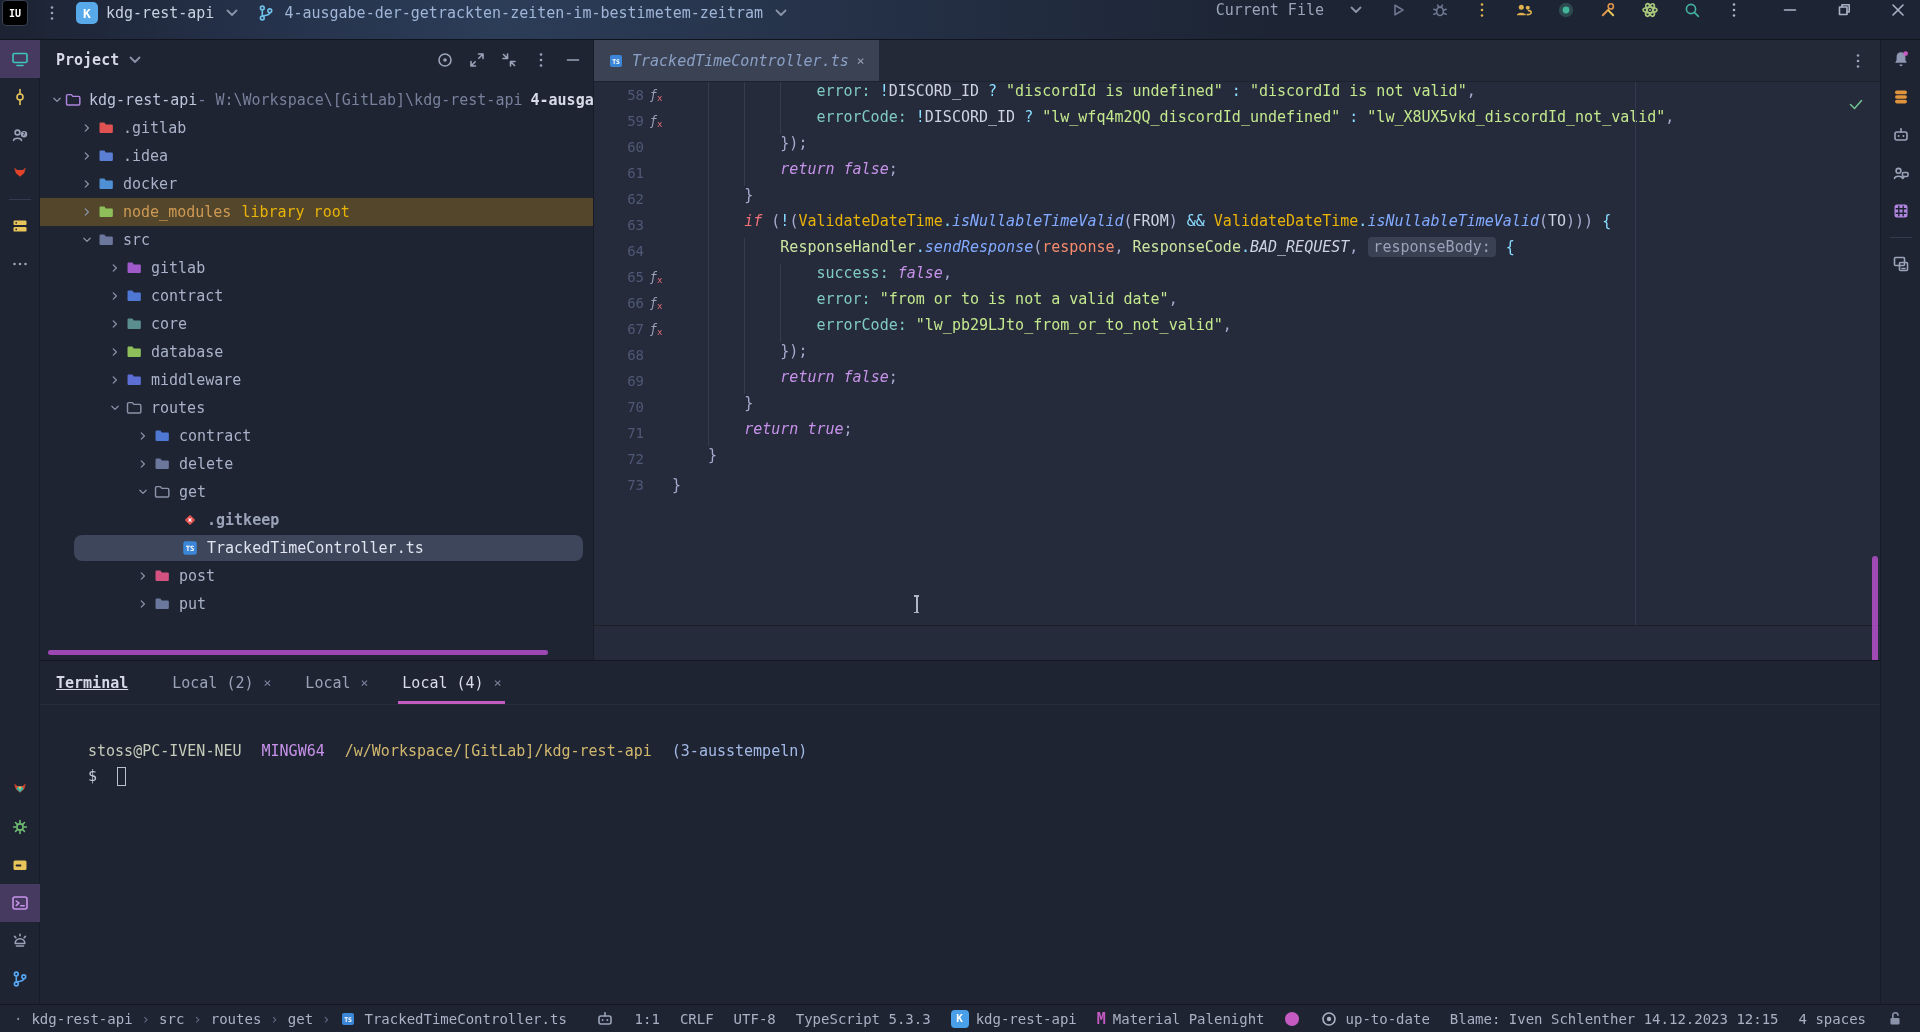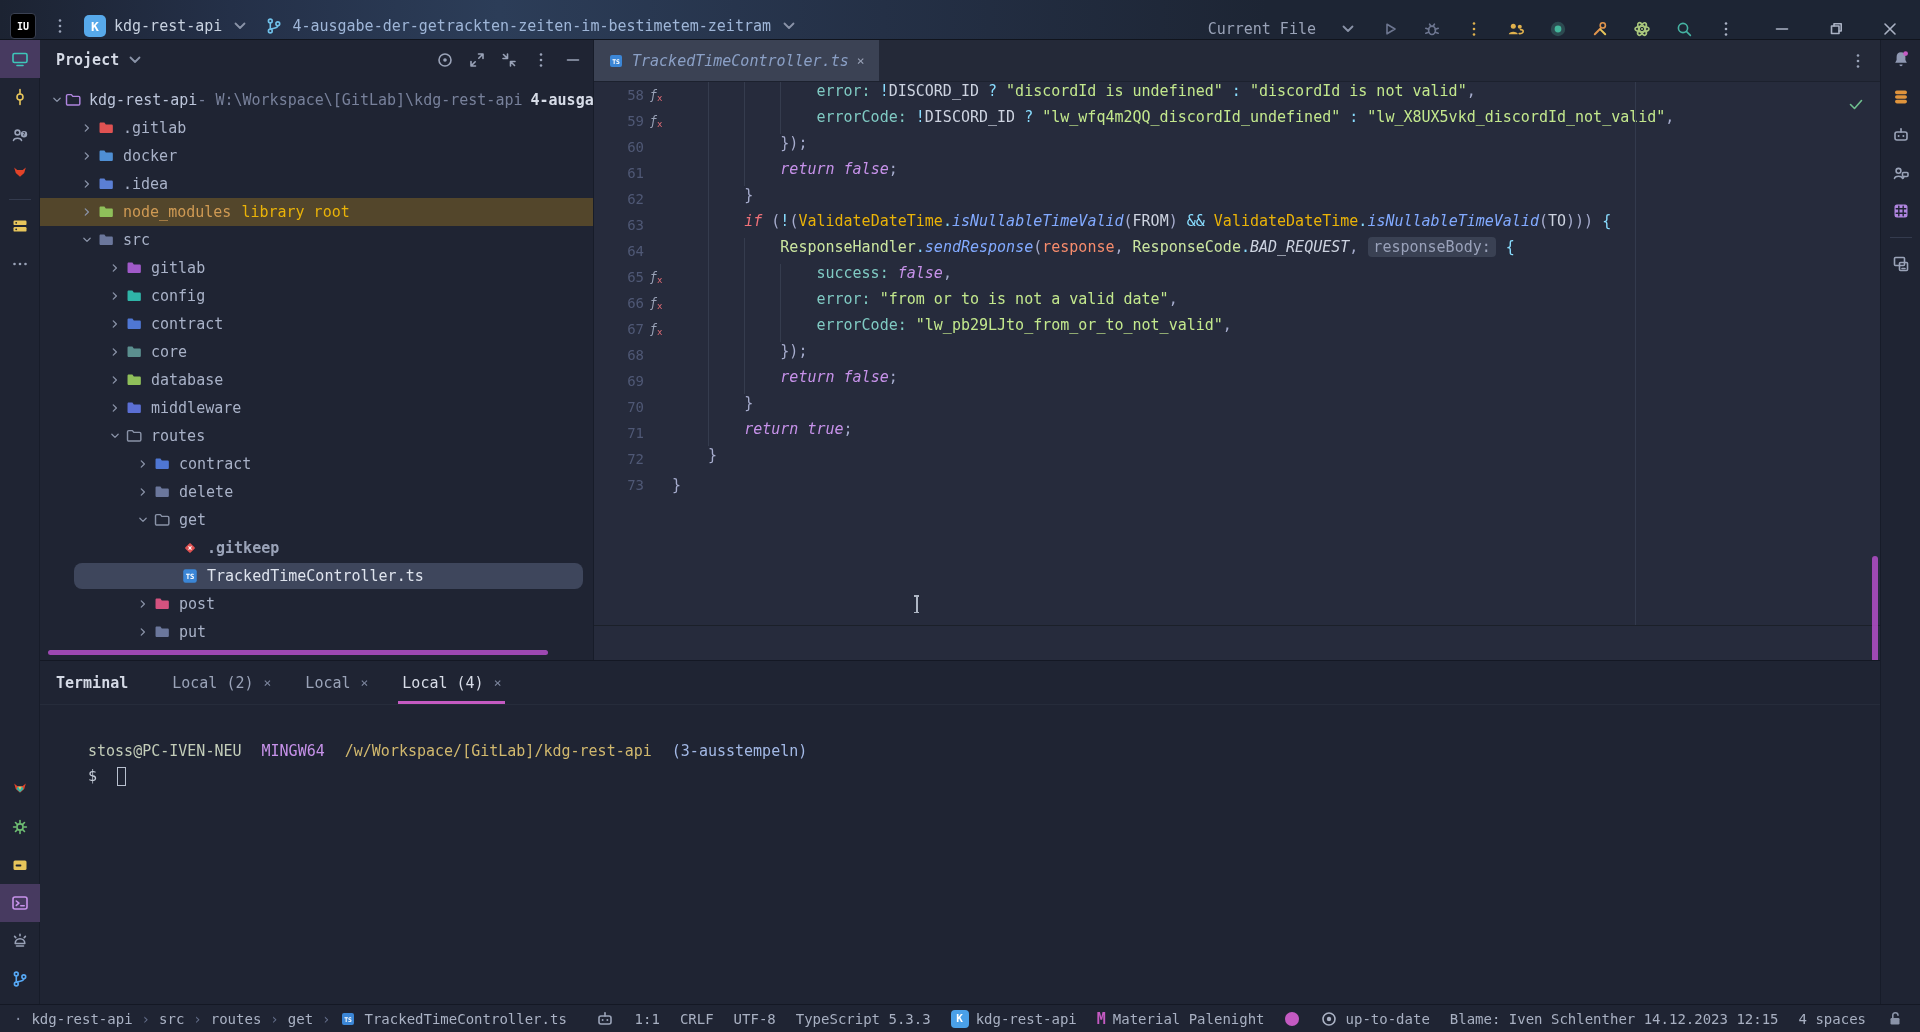--- a/index.html
+++ b/index.html
@@ -12,7 +12,7 @@
   
   .titlebar{position:absolute;left:0;top:0;width:1920px;height:40px;
     background:linear-gradient(90deg,#1c2332 0%,#243048 12%,#2c3d58 26%,#243046 46%,#1d2534 66%,#1d2534 100%);
-    display:flex;align-items:flex-end;padding:0 10px;border-bottom:1px solid #10141d;}
+    display:flex;align-items:flex-start;padding:0 2px;border-bottom:1px solid #10141d;}
   .tb-left{display:flex;align-items:center;gap:14px;}
   .idea-logo{width:26px;height:26px;border-radius:4px;background:#000;color:#fff;
     font-size:10px;font-weight:bold;display:flex;align-items:center;justify-content:center;

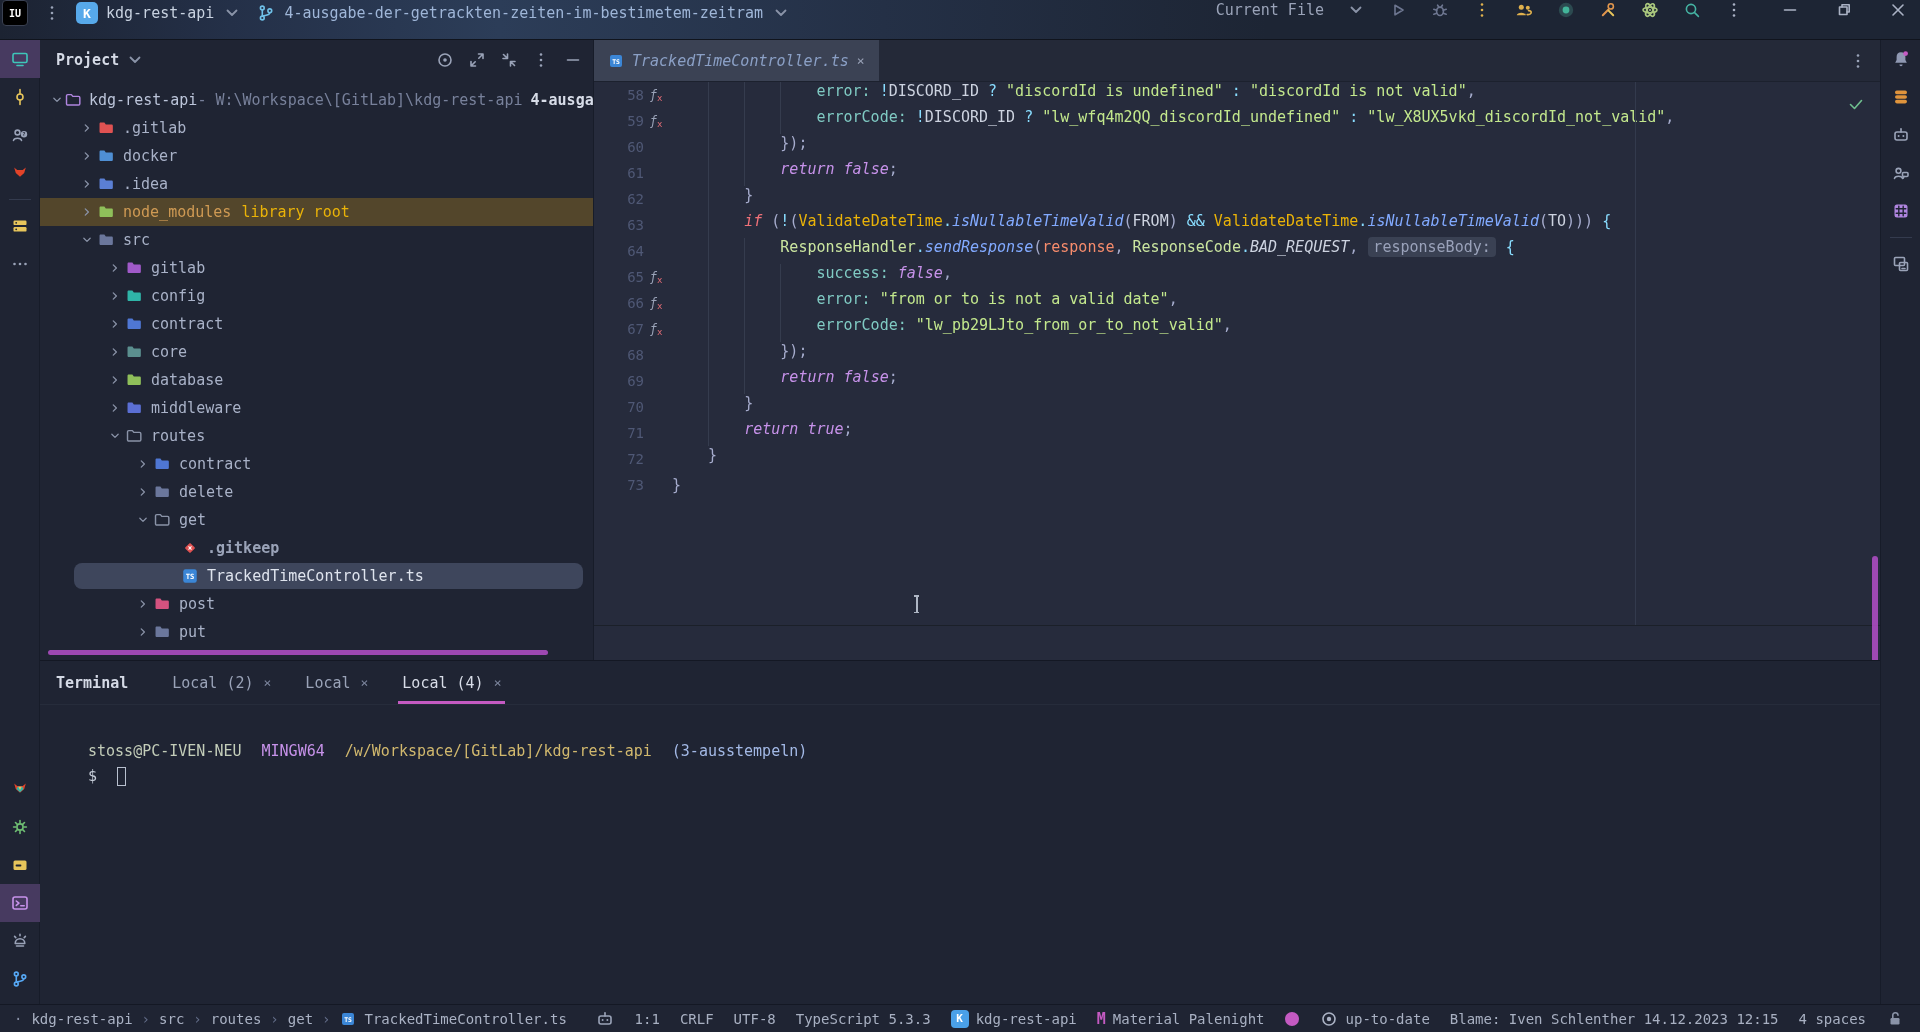--- a/index.html
+++ b/index.html
@@ -417,24 +417,24 @@
             </svg>
           </span>
           <span class="ticn">
+            <svg width="20" height="20" viewBox="0 0 20 20" fill="none" stroke="#5b7fd4" stroke-width="1.6" stroke-linecap="round" stroke-linejoin="round">
+              <path d="M2.8 5.4c0-.8.6-1.4 1.4-1.4h4l1.6 2h6.4c.8 0 1.4.6 1.4 1.4v6.8c0 .8-.6 1.4-1.4 1.4H4.2c-.8 0-1.4-.6-1.4-1.4z" fill="#5b7fd4" stroke="none"></path>
+            </svg>
+          </span>
+          <span class="tlabel">.idea</span>
+        </div>
+        <div class="trow" style="padding-left: 38px;">
+          <span class="chev">
+            <svg width="20" height="20" viewBox="0 0 20 20" fill="none" stroke="#8a93a8" stroke-width="1.8" stroke-linecap="round" stroke-linejoin="round">
+              <path d="M7.5 5.5l4.5 4.5-4.5 4.5"></path>
+            </svg>
+          </span>
+          <span class="ticn">
             <svg width="20" height="20" viewBox="0 0 20 20" fill="none" stroke="#4f8fd4" stroke-width="1.6" stroke-linecap="round" stroke-linejoin="round">
               <path d="M2.8 5.4c0-.8.6-1.4 1.4-1.4h4l1.6 2h6.4c.8 0 1.4.6 1.4 1.4v6.8c0 .8-.6 1.4-1.4 1.4H4.2c-.8 0-1.4-.6-1.4-1.4z" fill="#4f8fd4" stroke="none"></path>
             </svg>
           </span>
           <span class="tlabel">docker</span>
-        </div>
-        <div class="trow" style="padding-left: 38px;">
-          <span class="chev">
-            <svg width="20" height="20" viewBox="0 0 20 20" fill="none" stroke="#8a93a8" stroke-width="1.8" stroke-linecap="round" stroke-linejoin="round">
-              <path d="M7.5 5.5l4.5 4.5-4.5 4.5"></path>
-            </svg>
-          </span>
-          <span class="ticn">
-            <svg width="20" height="20" viewBox="0 0 20 20" fill="none" stroke="#5b7fd4" stroke-width="1.6" stroke-linecap="round" stroke-linejoin="round">
-              <path d="M2.8 5.4c0-.8.6-1.4 1.4-1.4h4l1.6 2h6.4c.8 0 1.4.6 1.4 1.4v6.8c0 .8-.6 1.4-1.4 1.4H4.2c-.8 0-1.4-.6-1.4-1.4z" fill="#5b7fd4" stroke="none"></path>
-            </svg>
-          </span>
-          <span class="tlabel">.idea</span>
         </div>
         <div class="trow hl" style="padding-left: 38px;">
           <span class="chev">

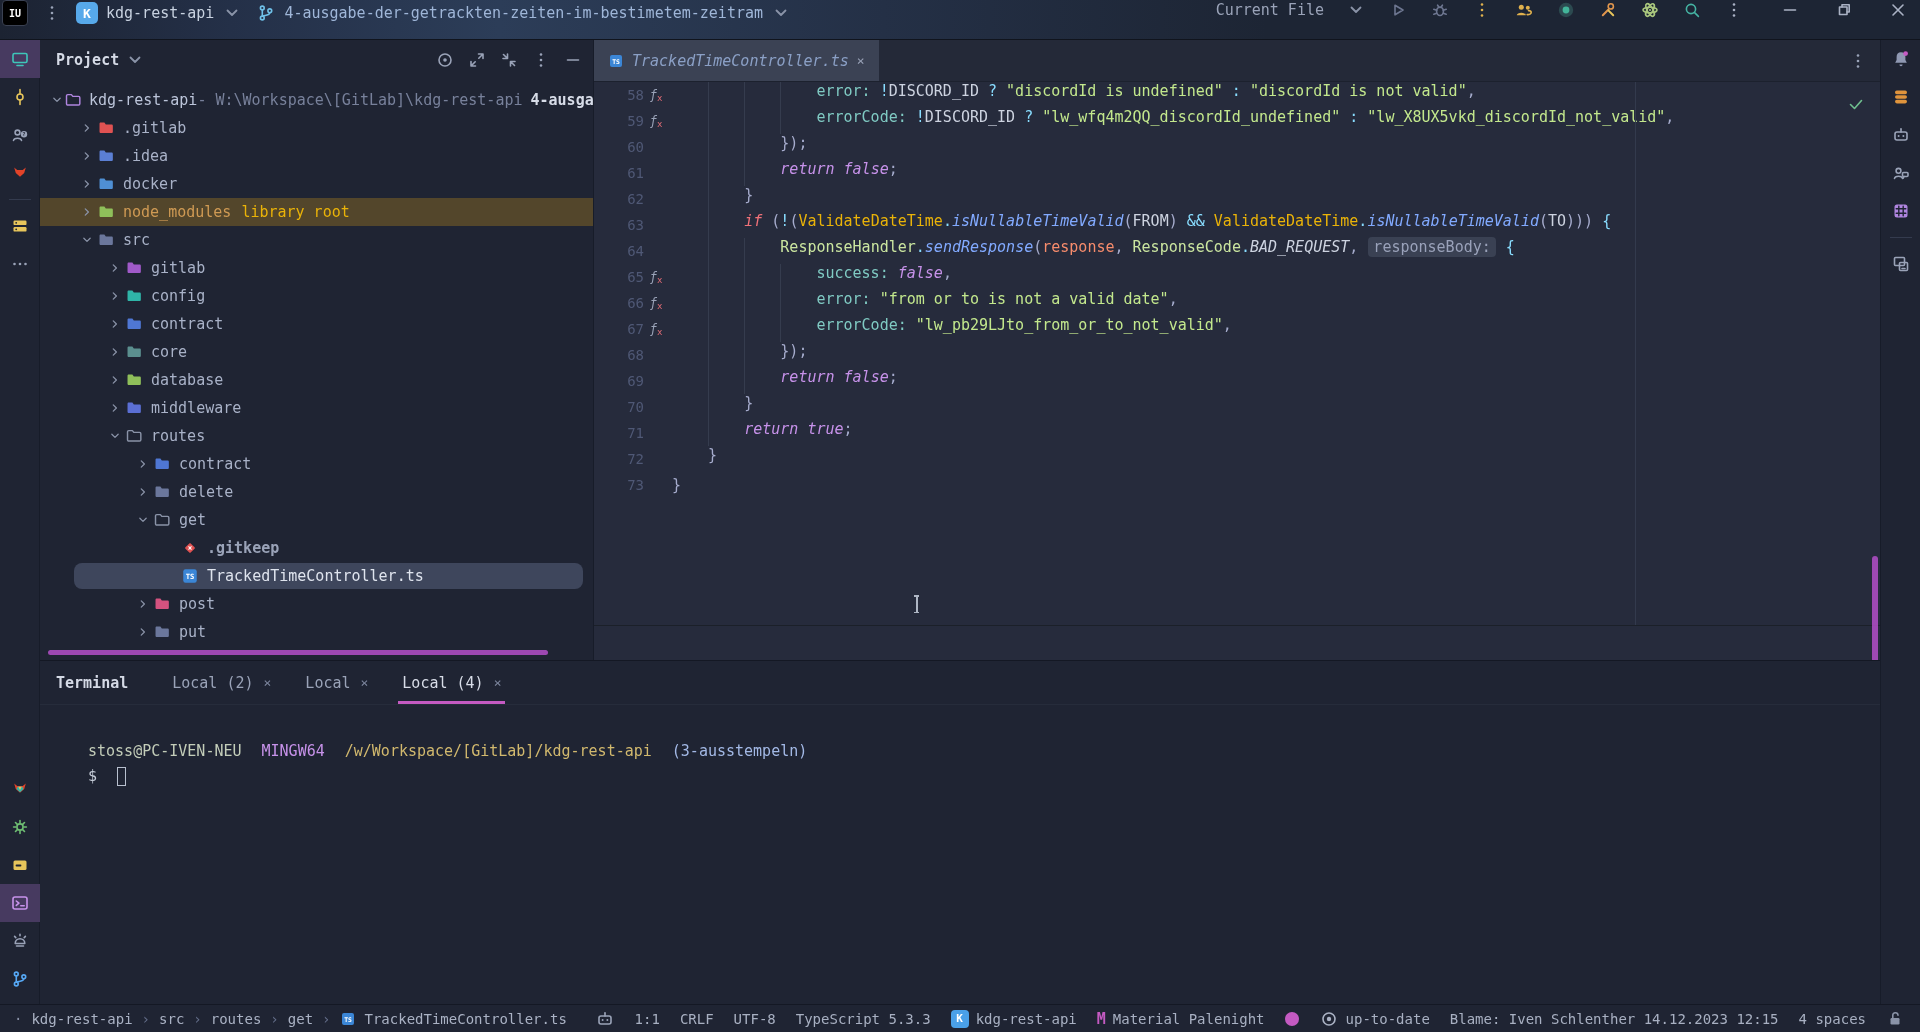--- a/index.html
+++ b/index.html
@@ -483,19 +483,6 @@
             </svg>
           </span>
           <span class="ticn">
-            <svg width="20" height="20" viewBox="0 0 20 20" fill="none" stroke="#2fb5a8" stroke-width="1.6" stroke-linecap="round" stroke-linejoin="round">
-              <path d="M2.8 5.4c0-.8.6-1.4 1.4-1.4h4l1.6 2h6.4c.8 0 1.4.6 1.4 1.4v6.8c0 .8-.6 1.4-1.4 1.4H4.2c-.8 0-1.4-.6-1.4-1.4z" fill="#2fb5a8" stroke="none"></path>
-            </svg>
-          </span>
-          <span class="tlabel">config</span>
-        </div>
-        <div class="trow" style="padding-left: 66px;">
-          <span class="chev">
-            <svg width="20" height="20" viewBox="0 0 20 20" fill="none" stroke="#8a93a8" stroke-width="1.8" stroke-linecap="round" stroke-linejoin="round">
-              <path d="M7.5 5.5l4.5 4.5-4.5 4.5"></path>
-            </svg>
-          </span>
-          <span class="ticn">
             <svg width="20" height="20" viewBox="0 0 20 20" fill="none" stroke="#4f77d4" stroke-width="1.6" stroke-linecap="round" stroke-linejoin="round">
               <path d="M2.8 5.4c0-.8.6-1.4 1.4-1.4h4l1.6 2h6.4c.8 0 1.4.6 1.4 1.4v6.8c0 .8-.6 1.4-1.4 1.4H4.2c-.8 0-1.4-.6-1.4-1.4z" fill="#4f77d4" stroke="none"></path>
             </svg>

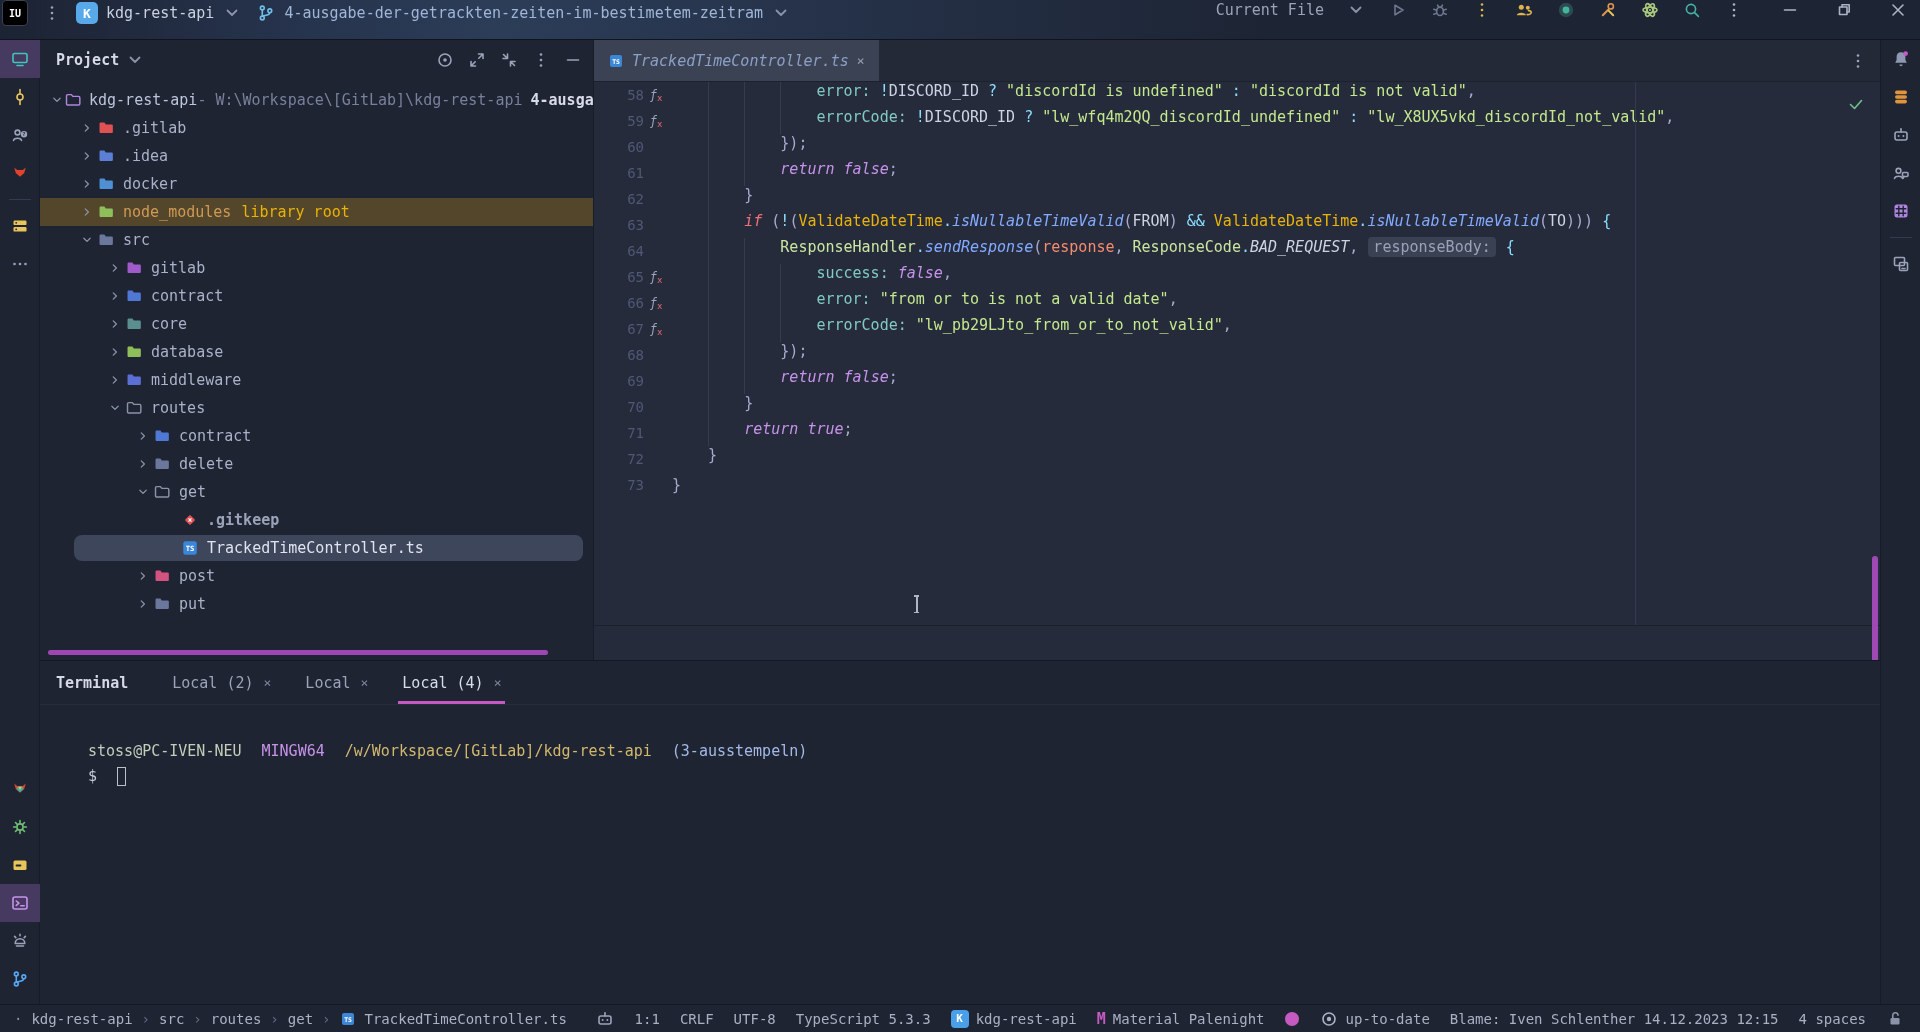--- a/index.html
+++ b/index.html
@@ -96,7 +96,7 @@
   .terminal{position:absolute;left:40px;top:660px;width:1840px;height:344px;background:#1f2433;
     border-top:1px solid #141824;}
   .term-head{height:44px;display:flex;align-items:stretch;padding-left:16px;border-bottom:1px solid #262c3b;}
-  .term-title{color:#d5dae6;font-weight:bold;display:flex;align-items:center;margin-right:40px;}
+  .term-title{color:#d5dae6;font-weight:bold;display:flex;align-items:center;margin-right:40px;text-decoration:underline;}
   .ttabs{display:flex;align-items:stretch;gap:26px;}
   .ttab{position:relative;display:flex;align-items:center;gap:10px;color:#9aa3b8;cursor:pointer;padding:0 4px;}
   .ttab.act{color:#d8dde8;}

